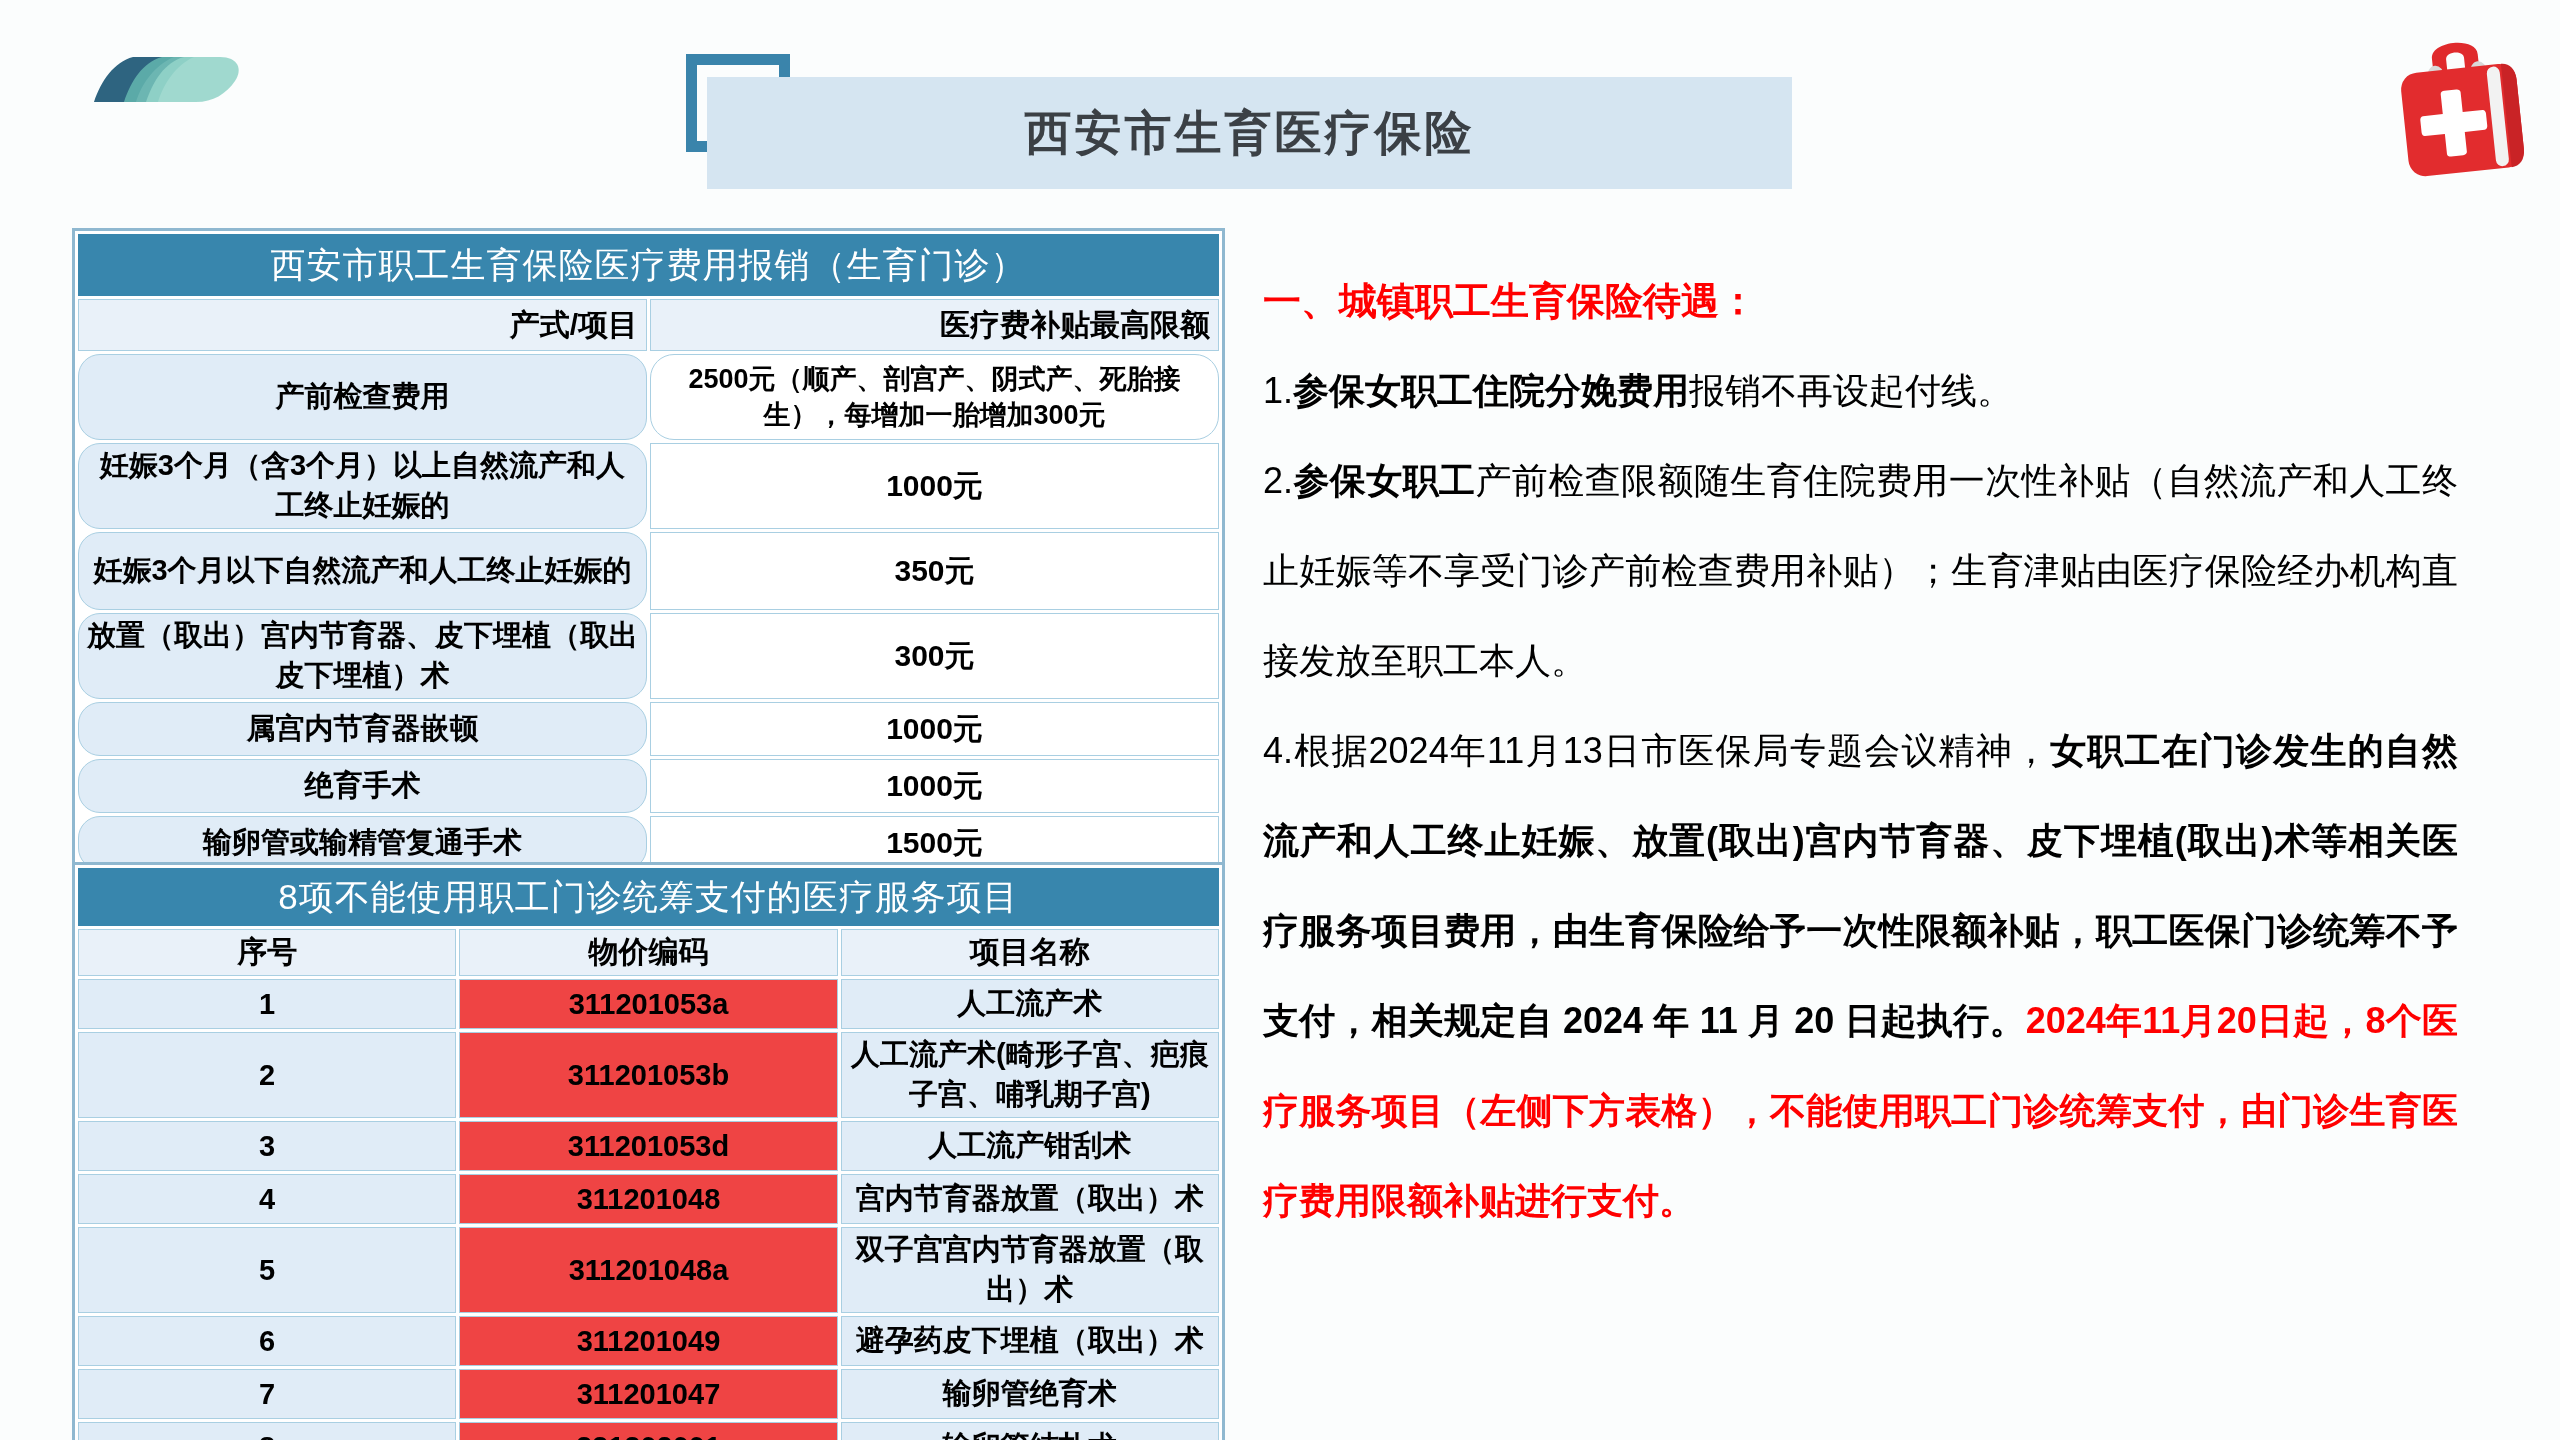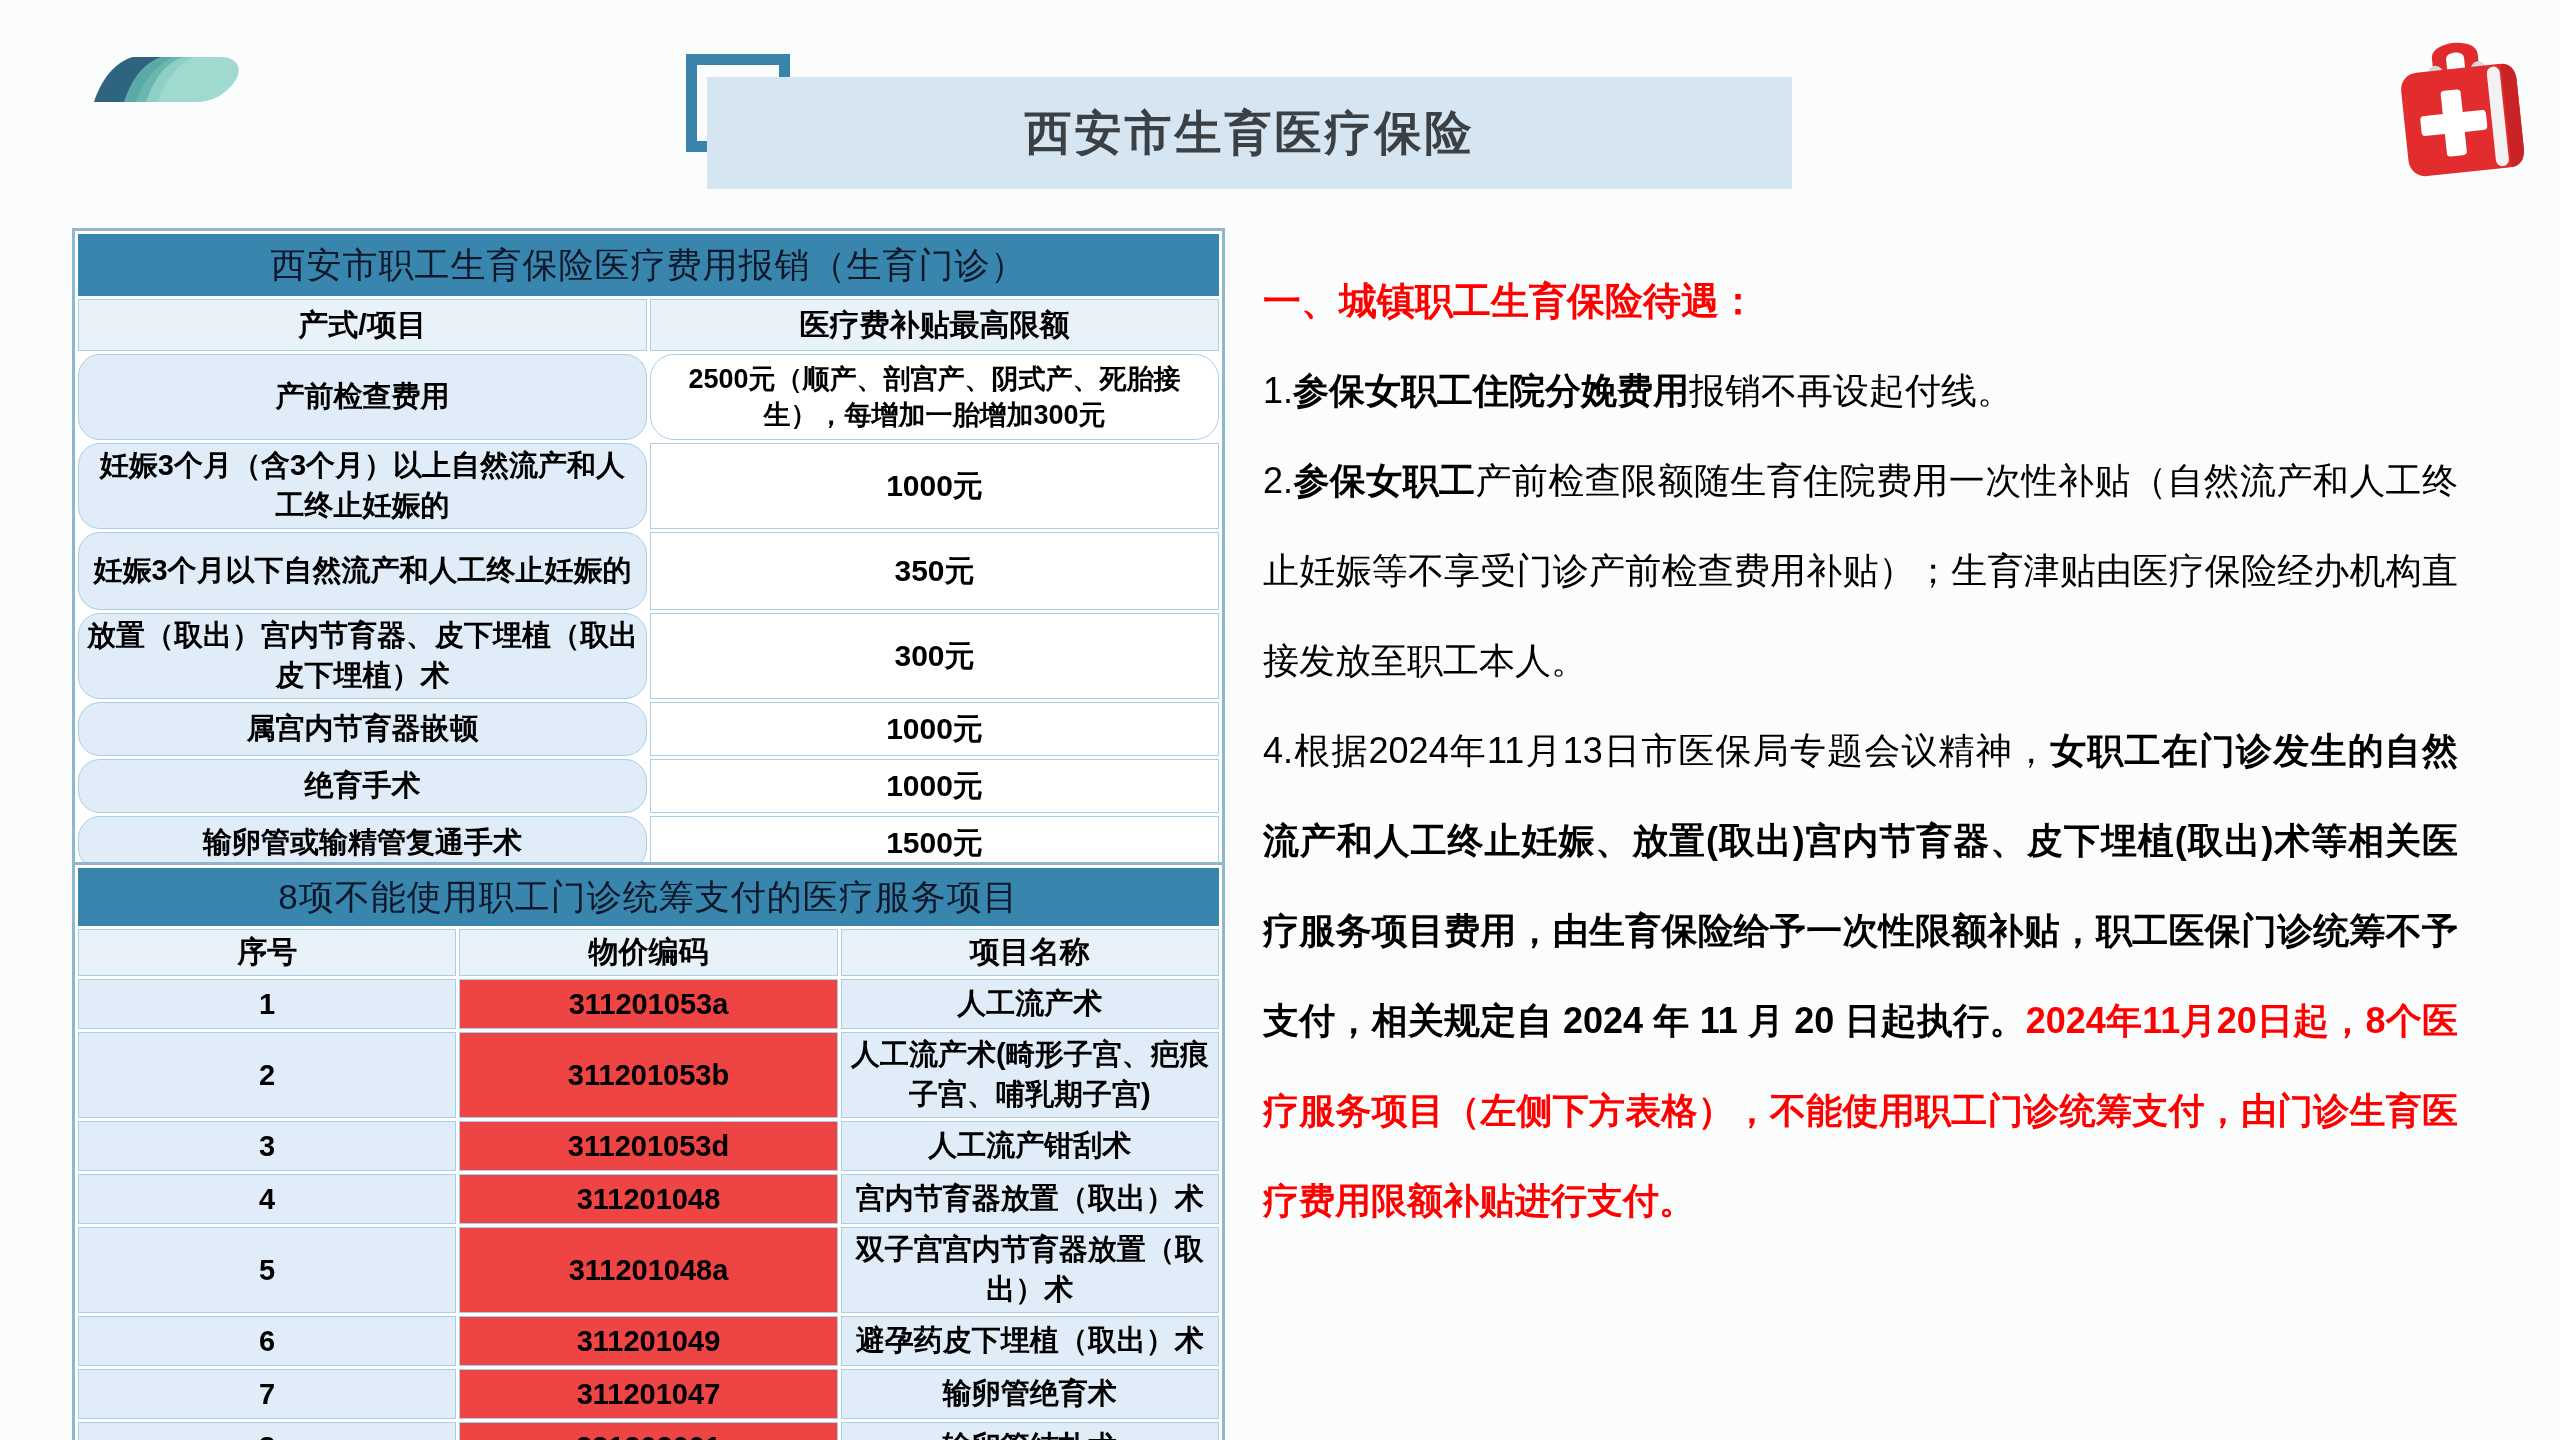--- a/index.html
+++ b/index.html
@@ -37,7 +37,7 @@
     padding:2px 8px;word-break:break-all;
   }
   .tbl .title-row th{
-    background:#3886ad;border-color:#3886ad;color:#0f172a;
+    background:#3886ad;border-color:#3886ad;color:#ffffff;
     font-weight:400;font-size:35px;letter-spacing:1px;
   }
   .t1 .title-row th{height:56px;}

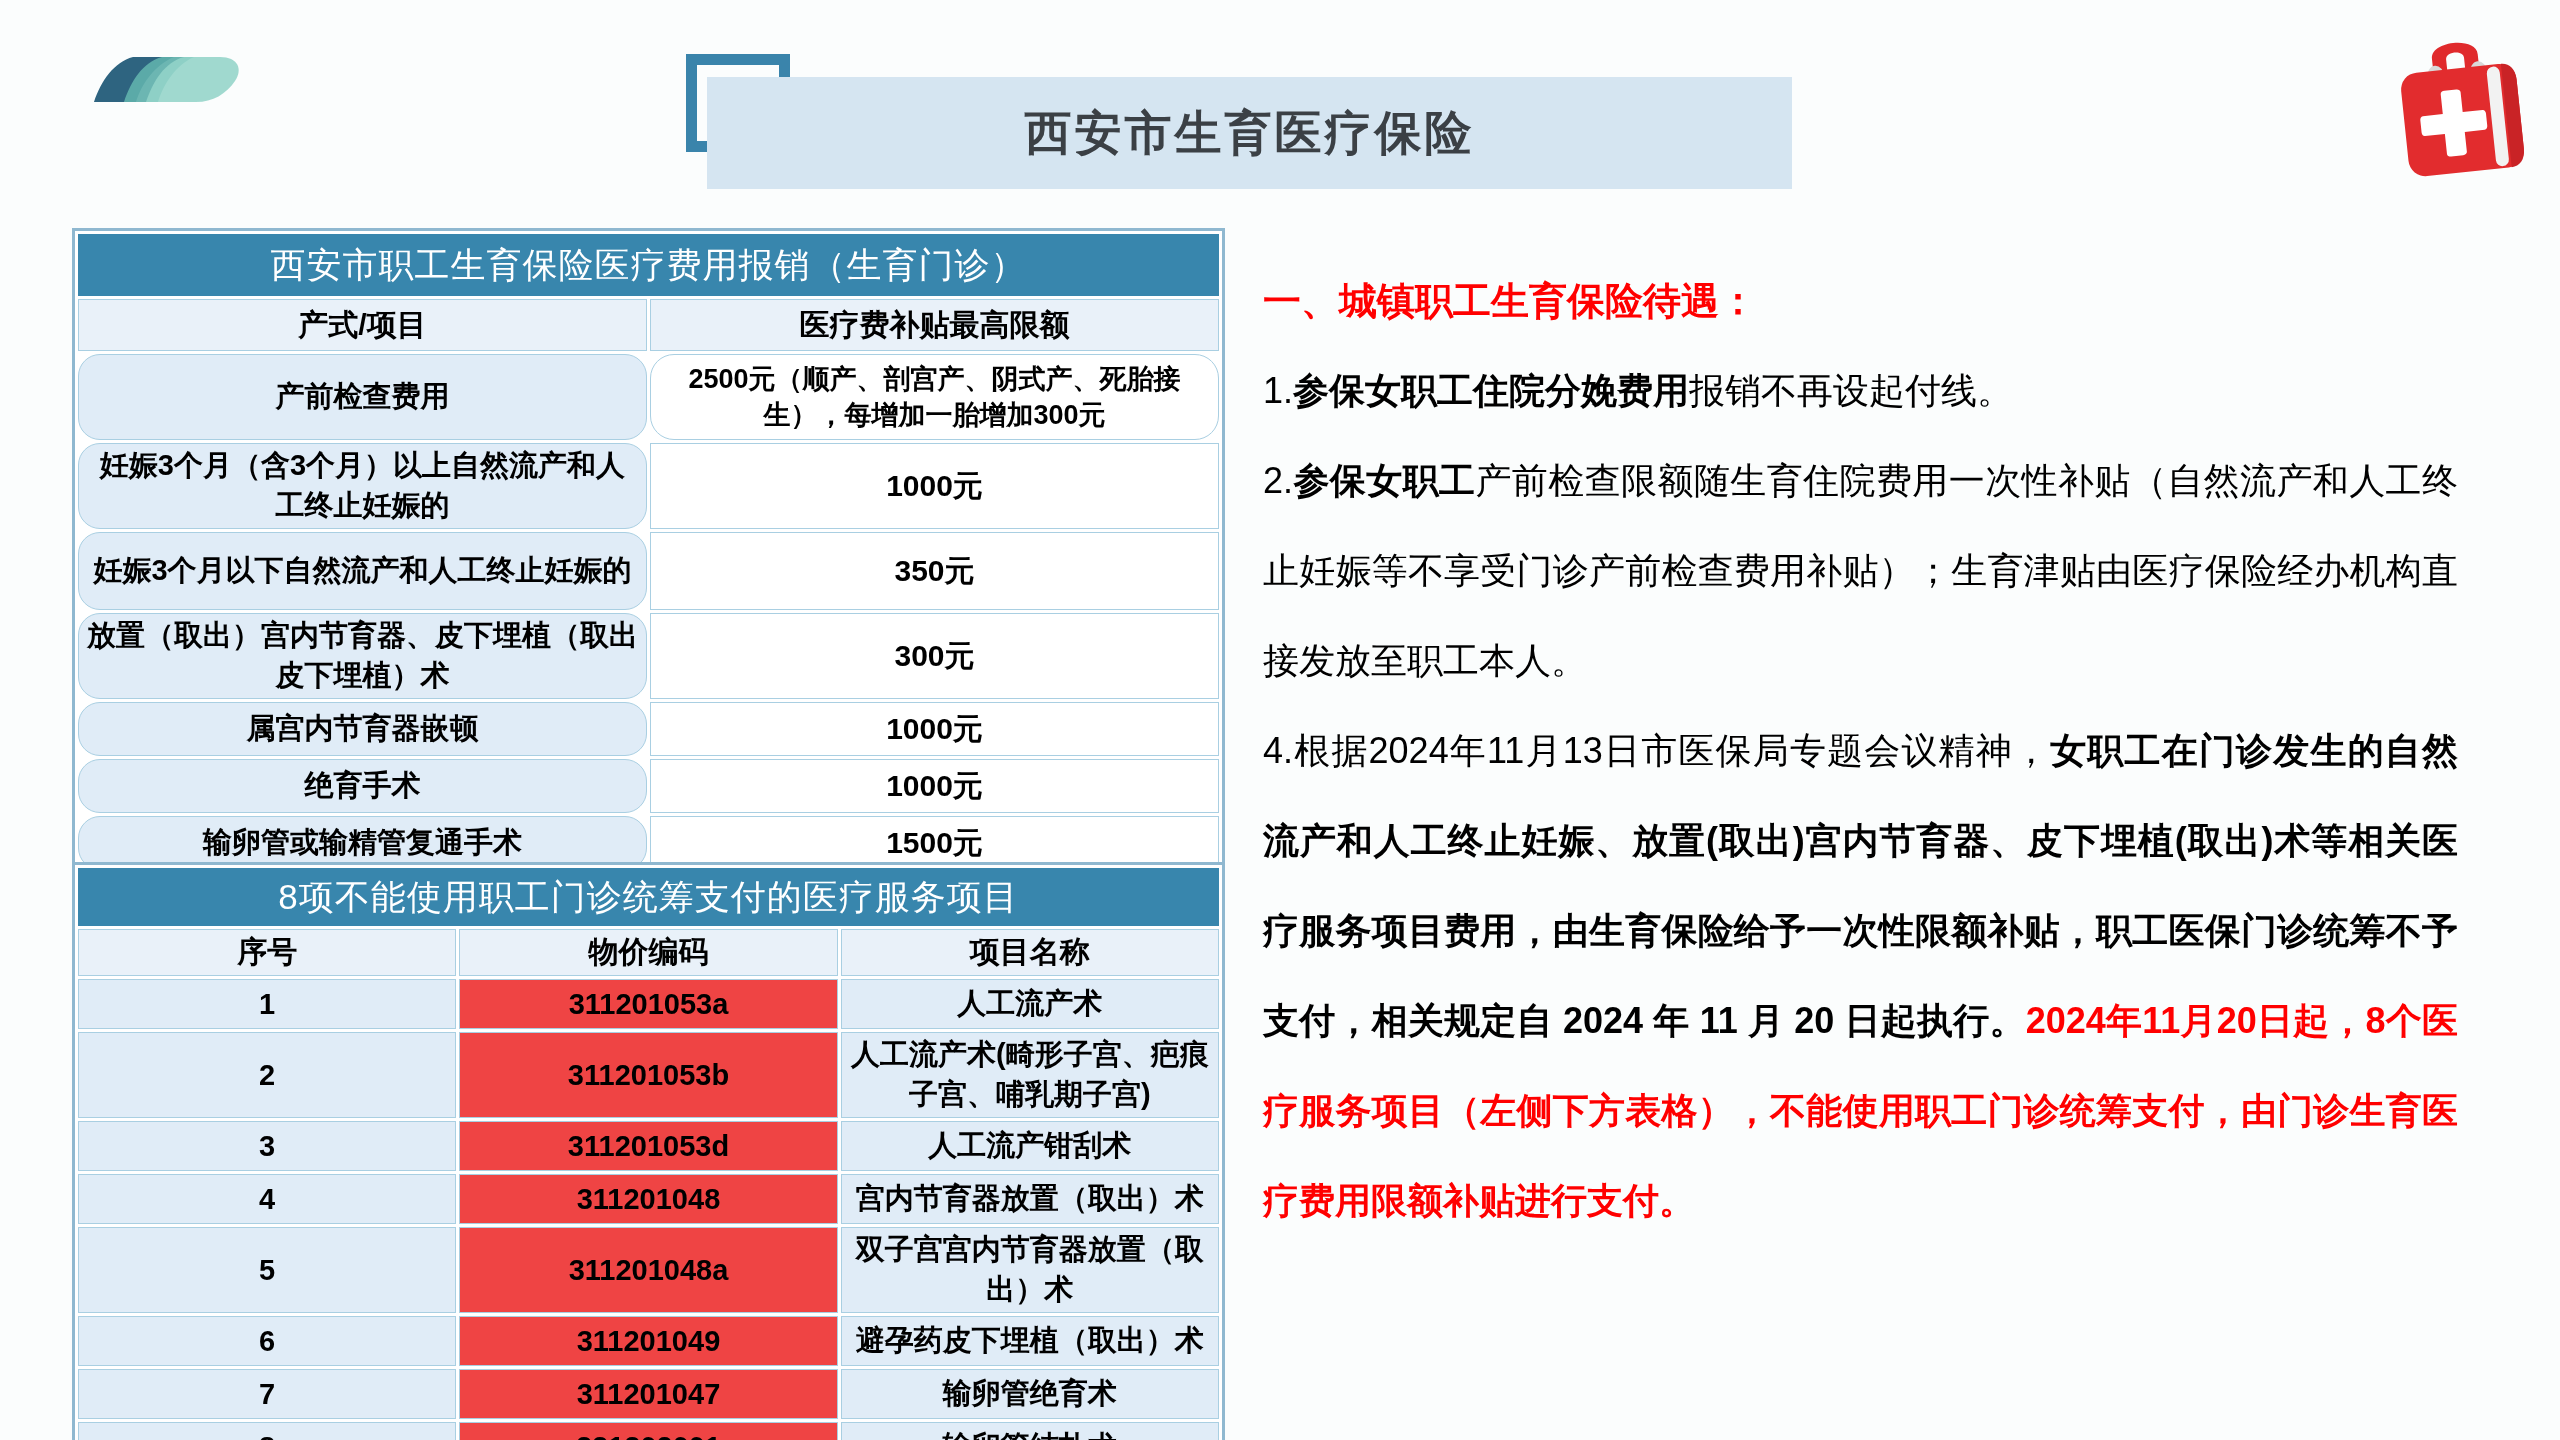--- a/index.html
+++ b/index.html
@@ -43,7 +43,7 @@
   .t1 .title-row th{height:56px;}
   .t2 .title-row th{height:52px;}
   .tbl .head-row th{background:#e9f1f9;font-weight:bold;font-size:30px;}
-  .t1 .head-row th{height:46px;}
+  .t1 .head-row th{height:46px;text-align:right;}
   .t2 .head-row th{height:40px;}
   .t1 .head-row th:first-child{width:51%;}
   .t2 .head-row th:nth-child(1){width:9%;}

